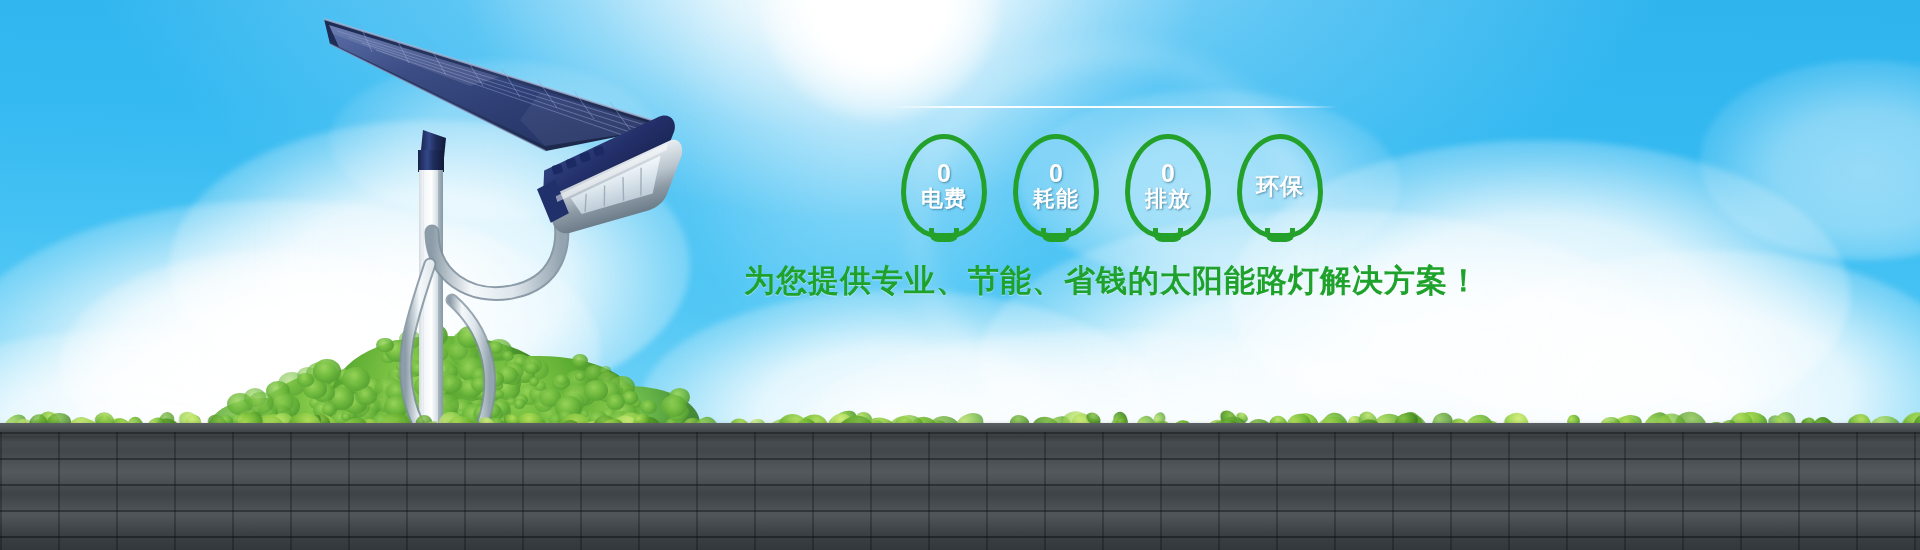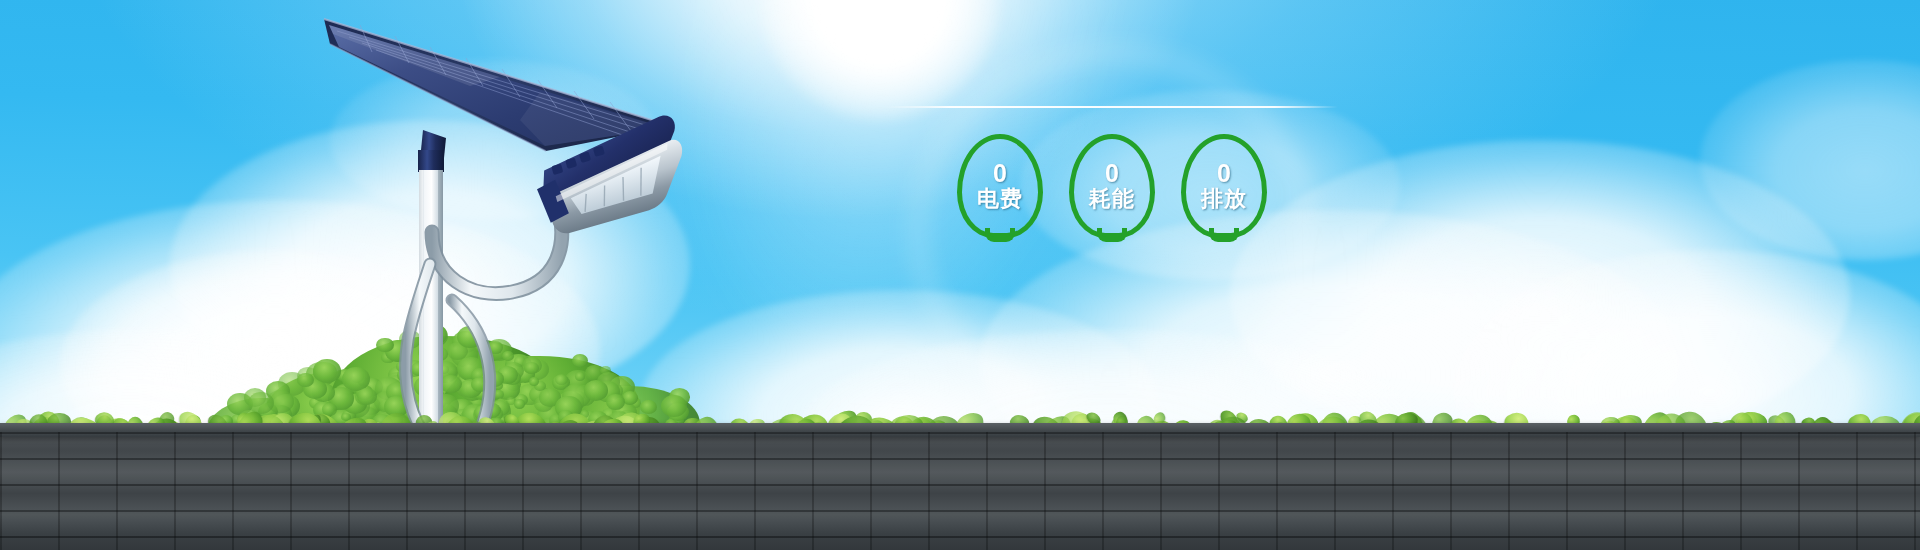--- a/index.html
+++ b/index.html
@@ -727,6 +727,11 @@
         <span class="blabel">排放</span>
       </div>
 
+      <div class="badge eco">
+        <span class="bulb"></span>
+
+        <span class="blabel">环保</span>
+      </div>
 
     </div>
 

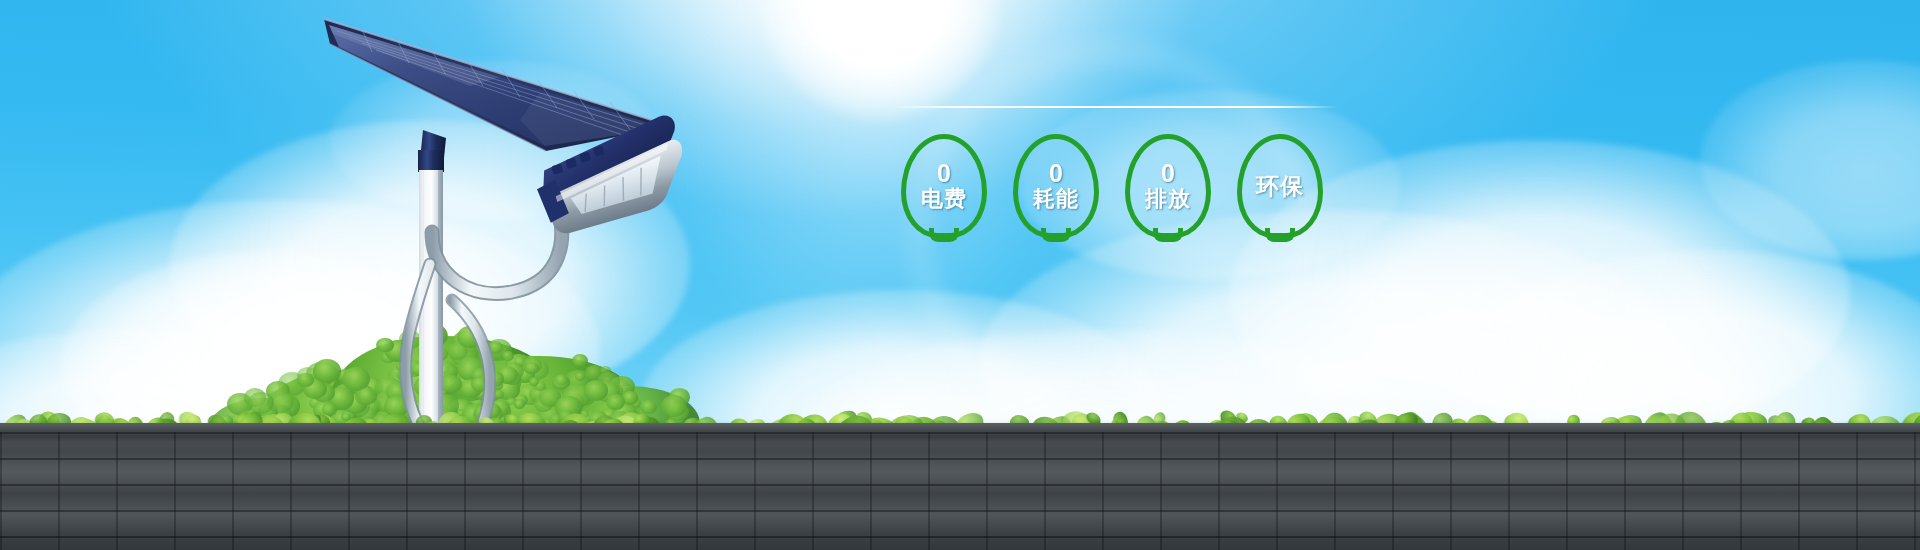--- a/index.html
+++ b/index.html
@@ -735,6 +735,7 @@
 
     </div>
 
+    <div class="tagline">为您提供专业、节能、省钱的太阳能路灯解决方案！</div>
   </div>
 
   <div class="ivy" id="ivy">

